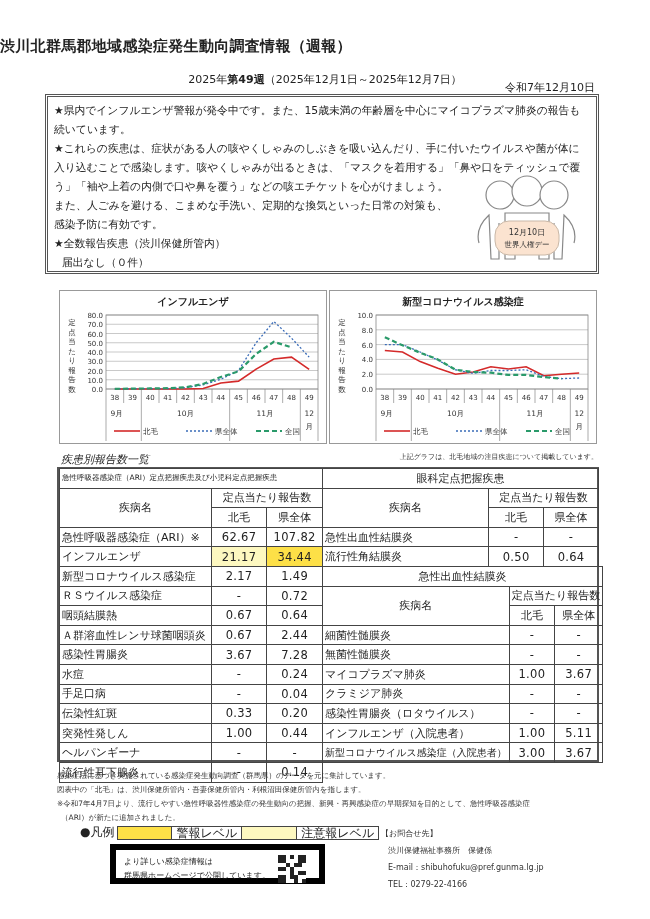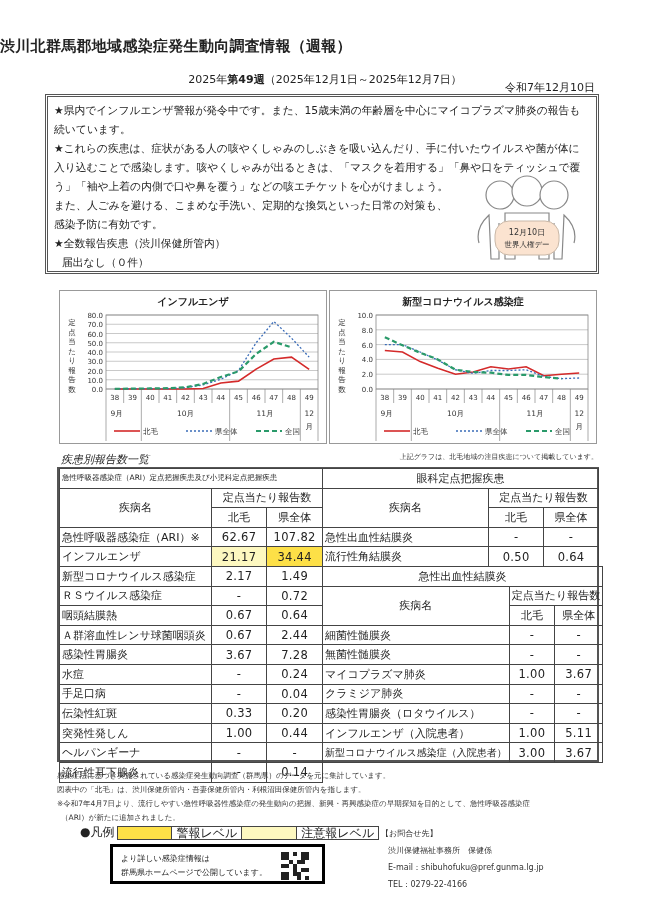--- a/index.html
+++ b/index.html
@@ -39,7 +39,7 @@
   .legend { position: absolute; top: 824px; left: 80px; display: flex; align-items: center; font-size: 12px; }
   .legend .sw { width: 55px; height: 14px; border: 1px solid #444; }
   .legend .lbl { height: 14px; border: 1px solid #444; border-left: none; padding: 0 4px; line-height: 12px; }
-  .info-box { position: absolute; top: 844px; left: 110px; width: 215px; height: 40px; border: 3px solid #000000; font-size: 8px; line-height: 14px; padding: 5px 8px; }
+  .info-box { position: absolute; top: 844px; left: 110px; width: 215px; height: 40px; border: 6px solid #000000; font-size: 8px; line-height: 14px; padding: 5px 8px; }
   .qr { position: absolute; right: 13px; top: 5px; width: 28px; height: 28px; }
   .contact { position: absolute; top: 825px; left: 381px; font-size: 8px; line-height: 17px; color: #333; }
   .contact .ind { padding-left: 7px; }

